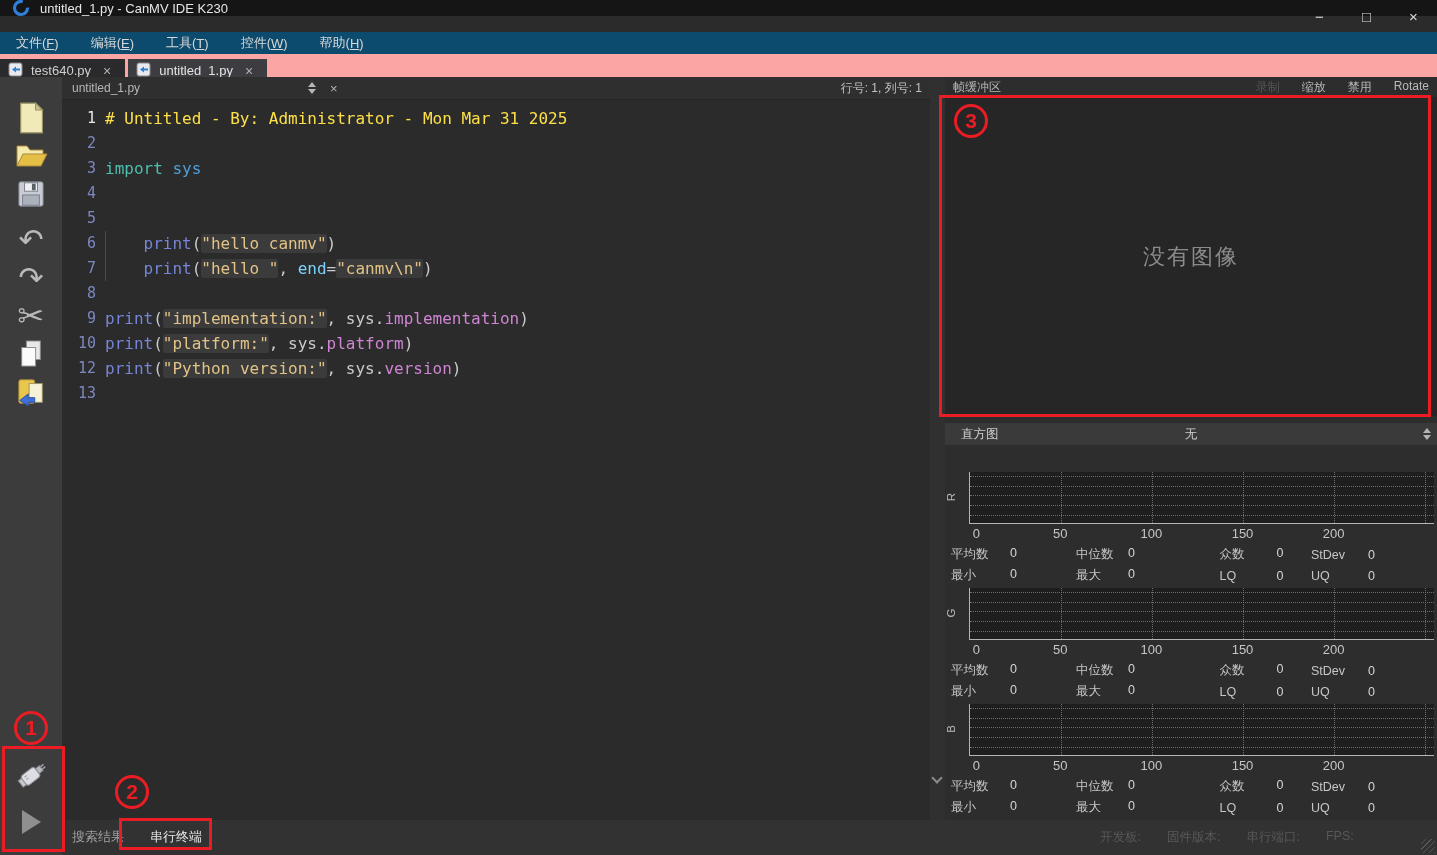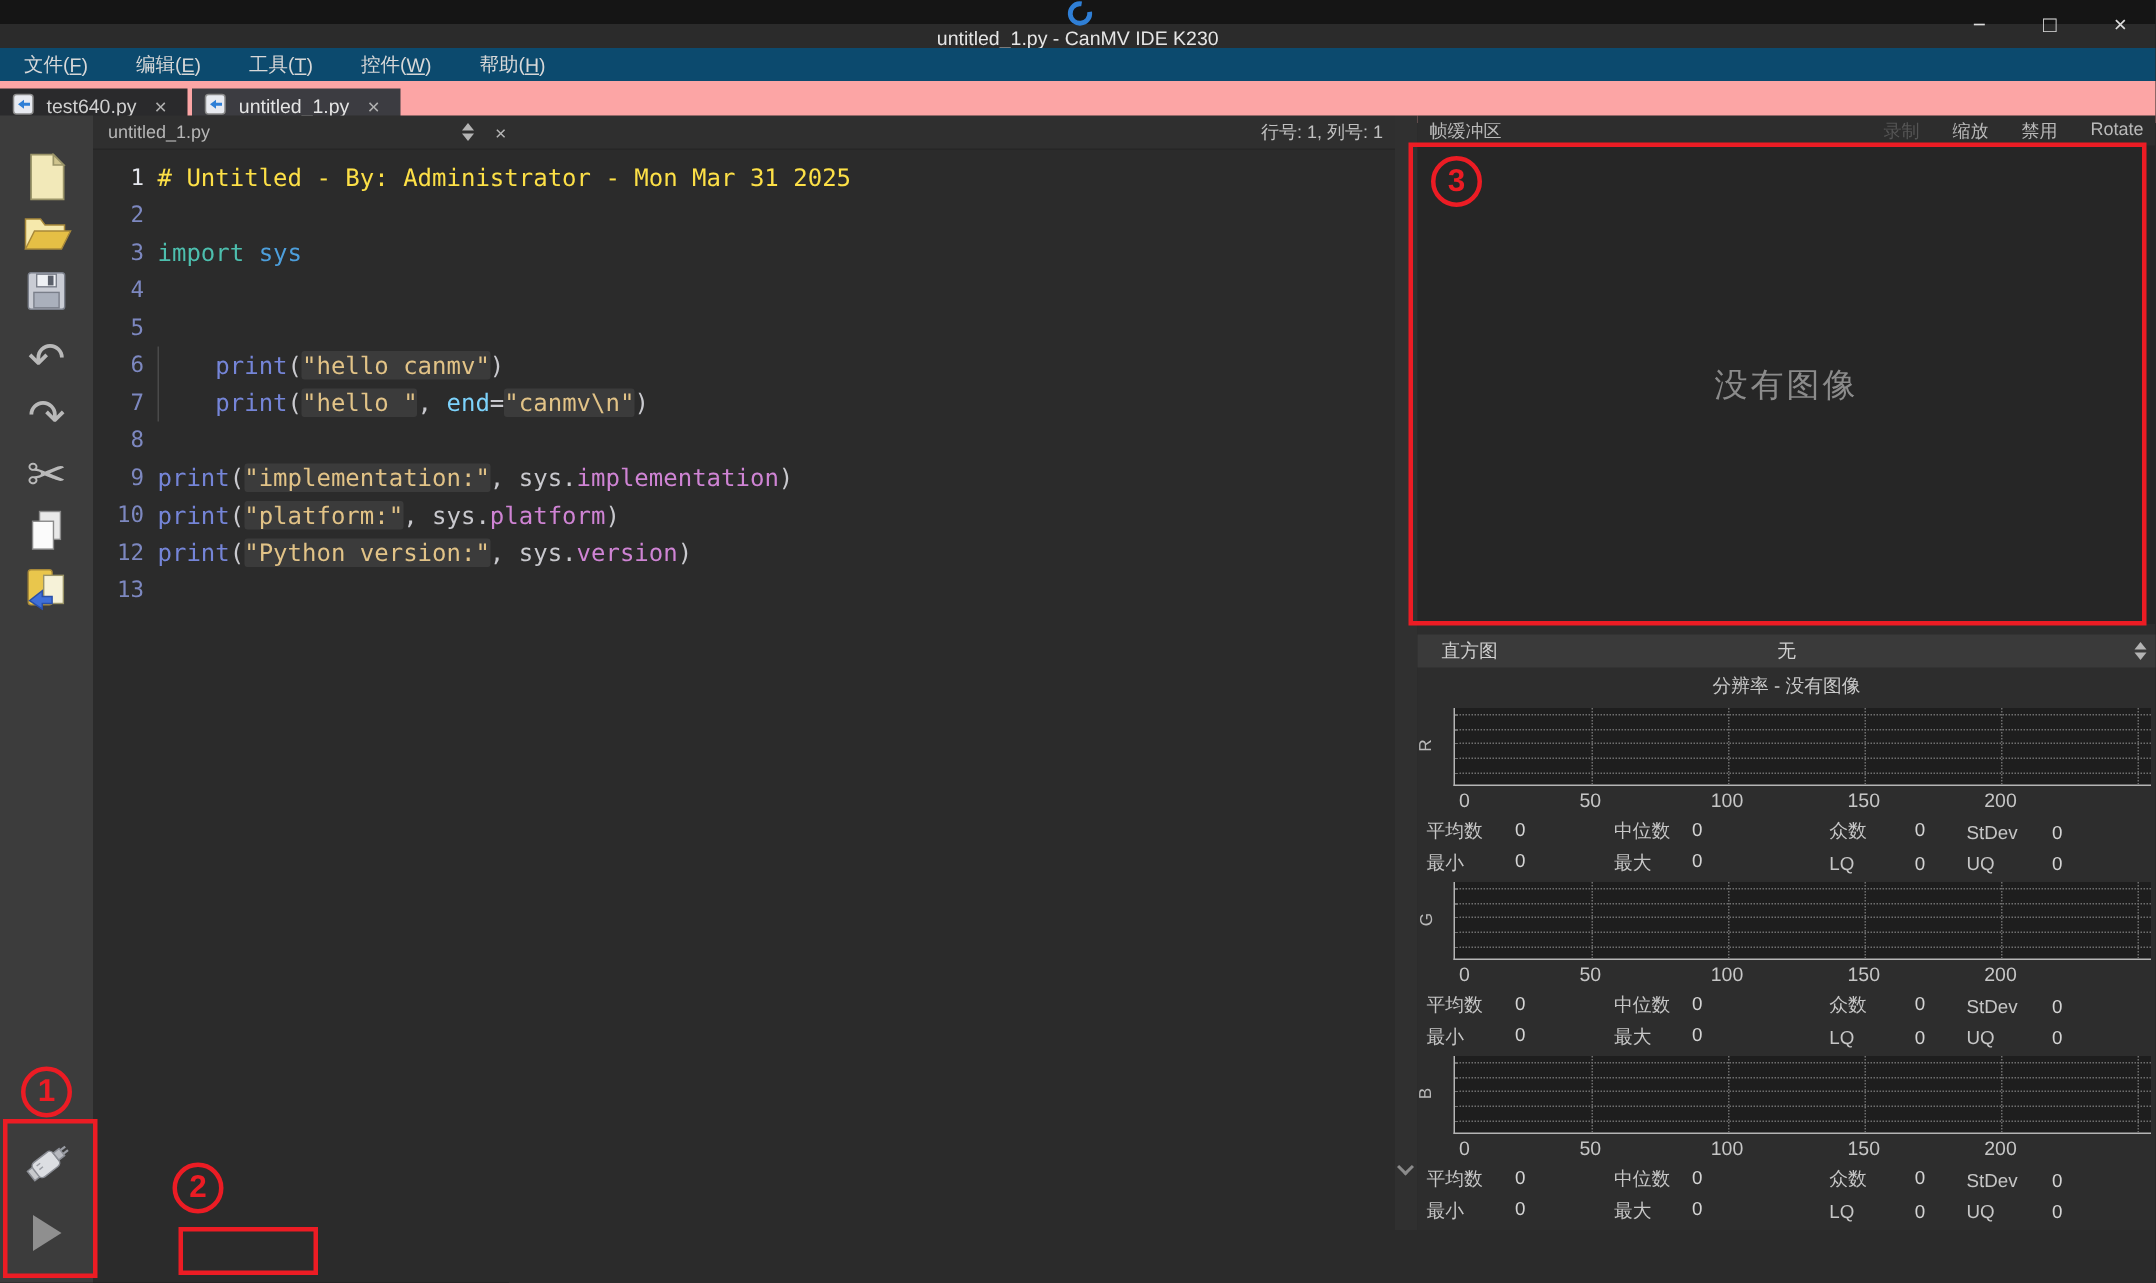--- a/index.html
+++ b/index.html
@@ -9,7 +9,7 @@
 
   
   .titlebar { position:absolute; left:0; top:0; width:100%; height:16px; background:#151515;
-              display:flex; align-items:center; color:#e6e6e6; font-size:13px;flex-direction:column; }
+              display:flex; align-items:center; color:#e6e6e6; font-size:13px; }
   .titlebar .appicon { margin:0 10px 0 12px; display:flex; }
   .wincontrols { position:absolute; right:0; top:0; height:32px; display:flex; }
   .winbtn { width:47px; height:32px; display:flex; align-items:center; justify-content:center;

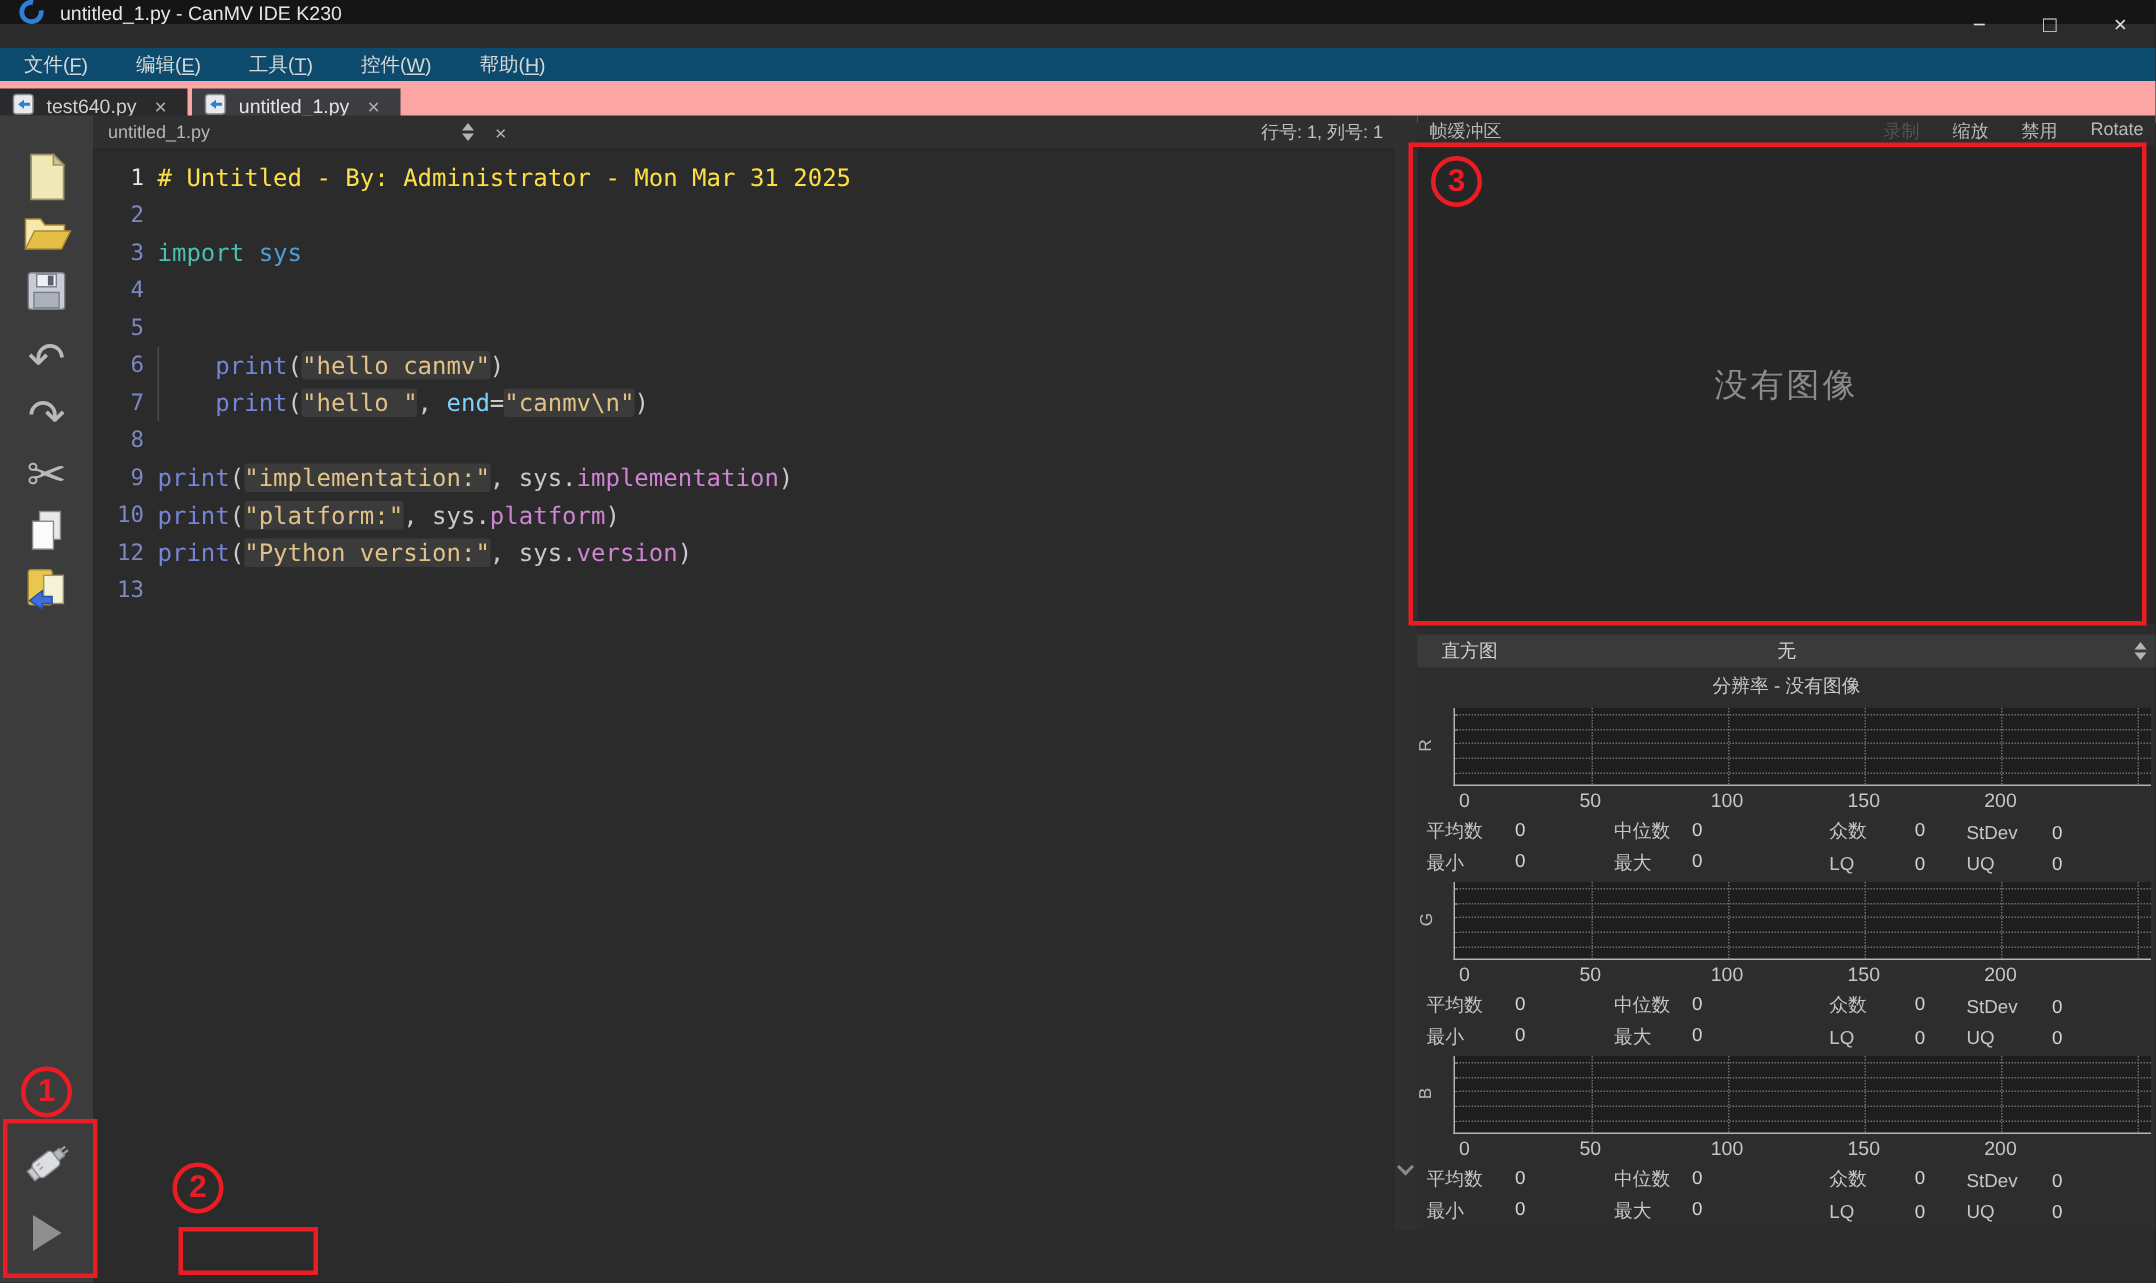--- a/index.html
+++ b/index.html
@@ -282,7 +282,6 @@
           <i class="dn"></i>
         </span>
     </div>
-    <div class="resline">分辨率 - 没有图像</div>
 
     <div class="channels" id="channels">
         <div class="chan-block">

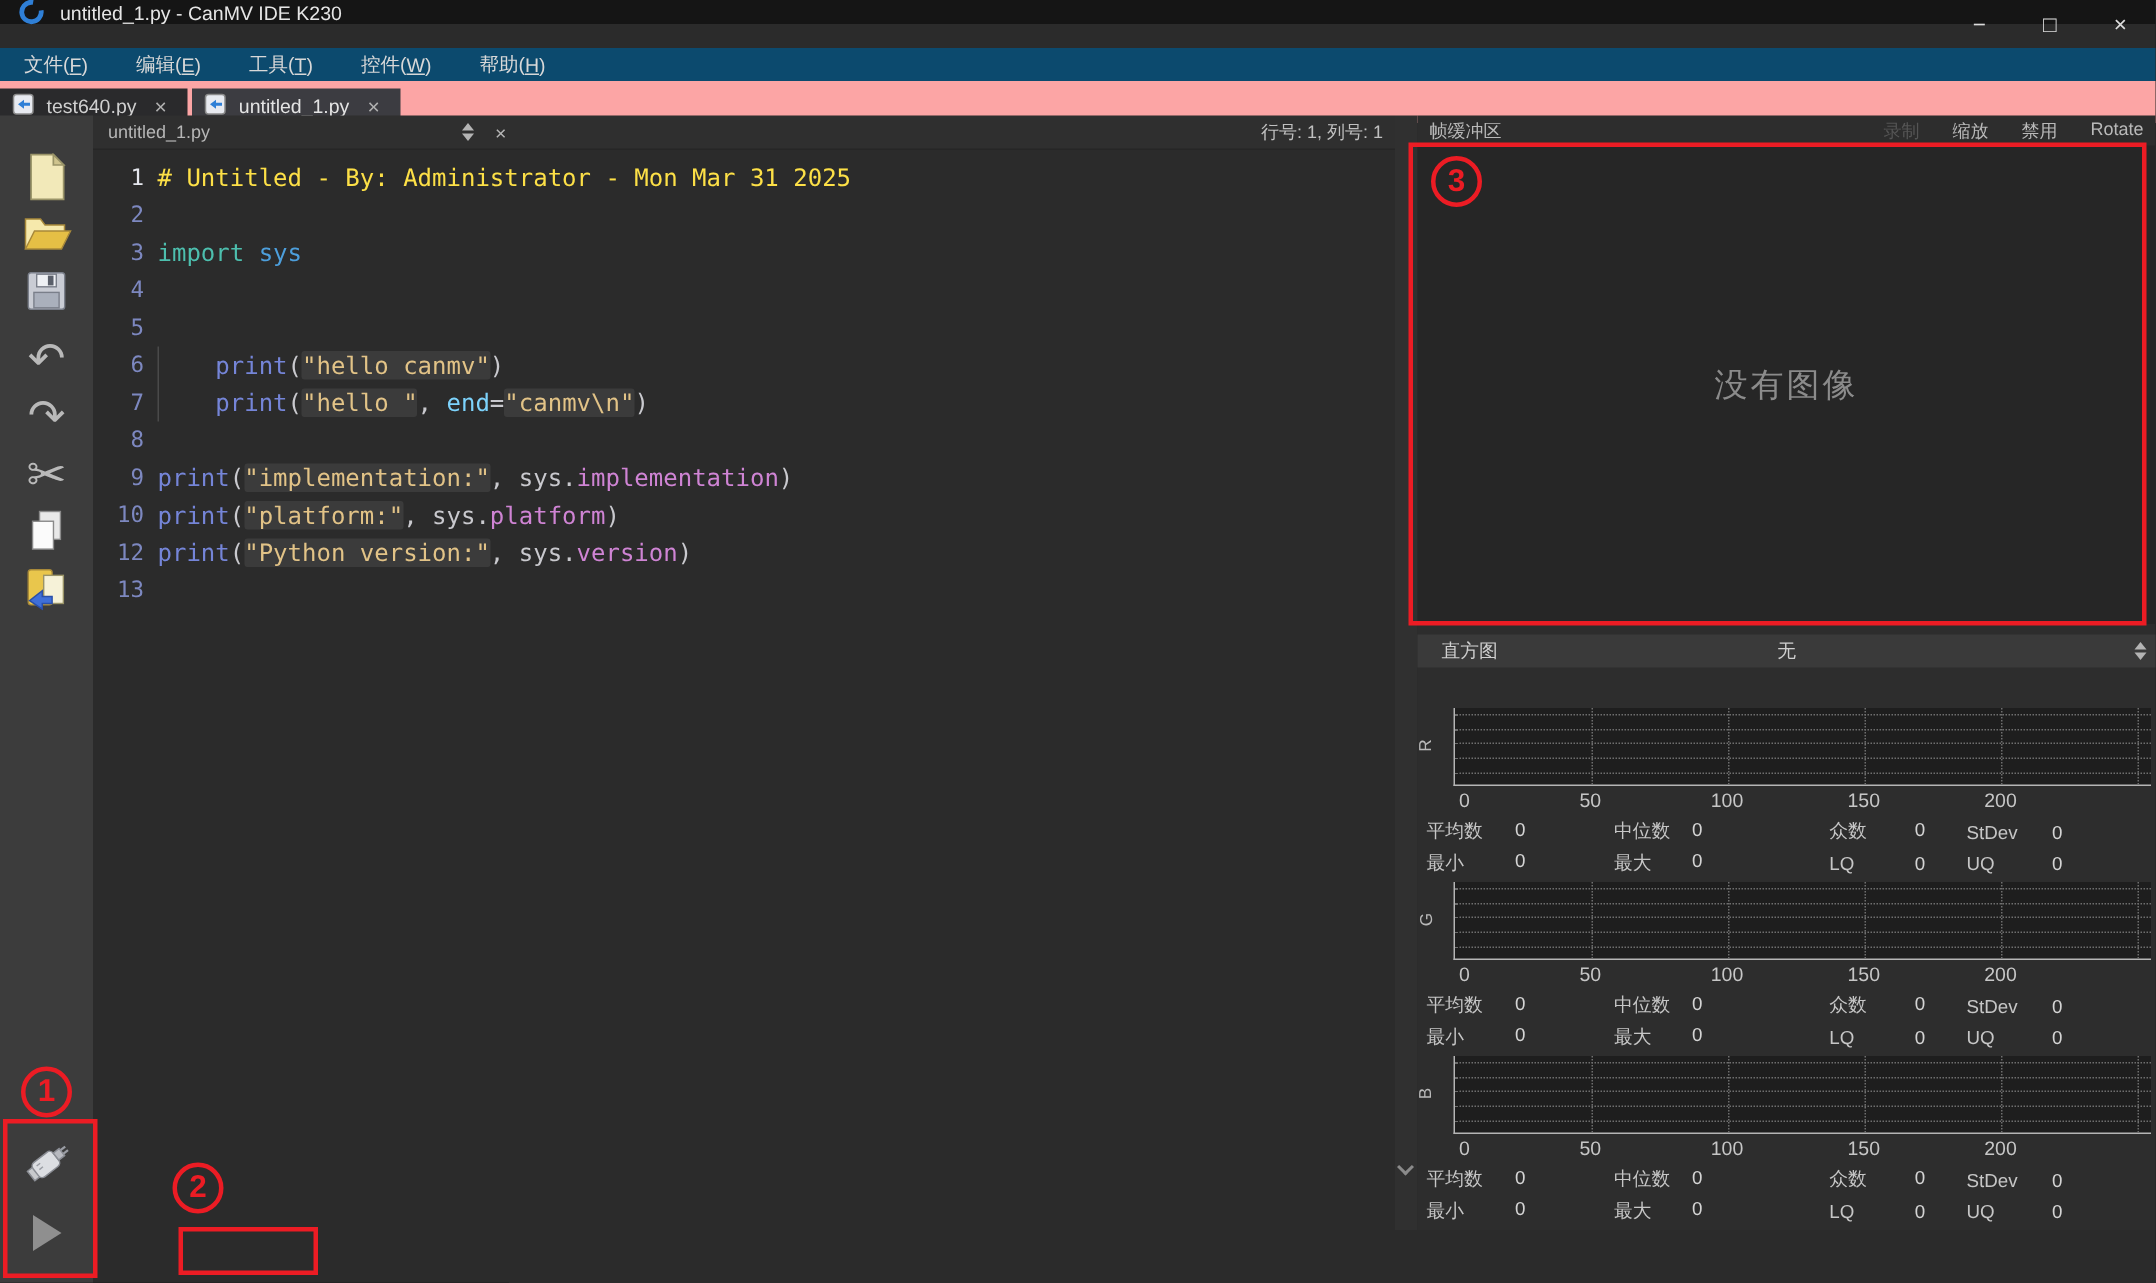--- a/index.html
+++ b/index.html
@@ -467,6 +467,19 @@
       </div>
   </div>
 
+  <div class="bottombar">
+    <div class="btabs" id="btabs">
+        <span class="btab">搜索结果</span>
+        <span class="btab active">串行终端</span>
+      </div>
+    <div class="bstatus" id="bstatus">
+        <span>开发板:</span>
+        <span>固件版本:</span>
+        <span>串行端口:</span>
+        <span>FPS:</span>
+      </div>
+    <div class="grip"></div>
+  </div>
 
   <div class="ann-circle" style="left:14px; top:711px;">1</div>
   <div class="ann-rect" style="left:2px; top:746px; width:63px; height:106px;"></div>

